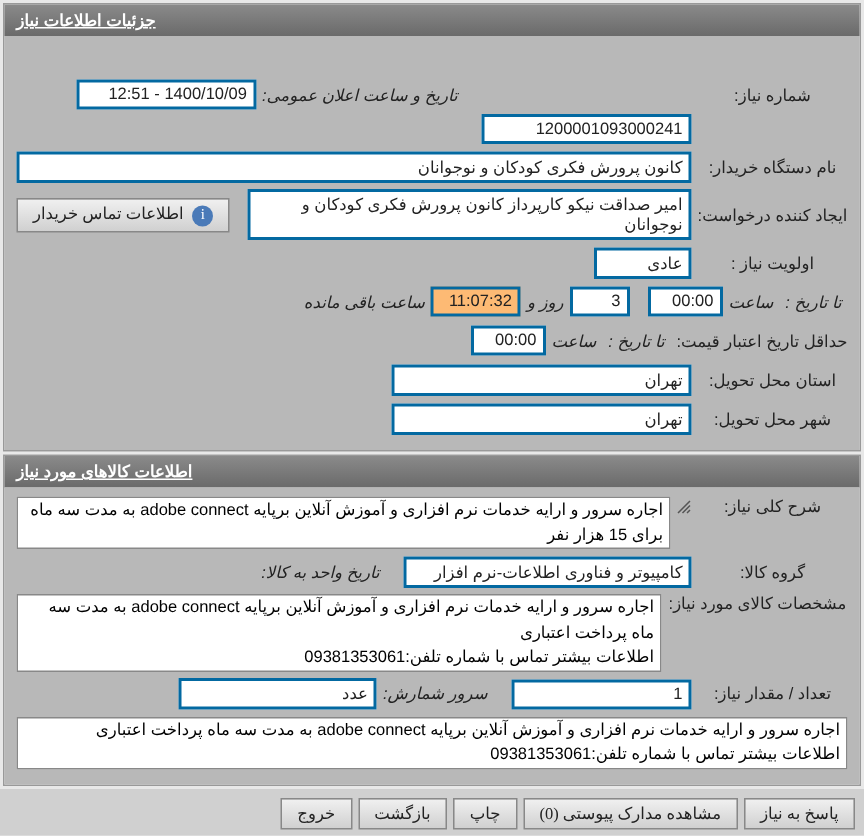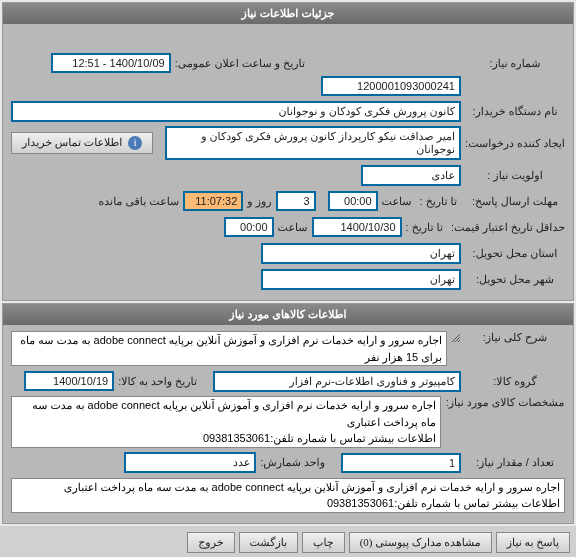--- a/index.html
+++ b/index.html
@@ -23,7 +23,8 @@
   padding: 4px 8px;
   font-size: 11px;
   font-weight: bold;
-  text-align: center;
+  text-align: left;
+  text-decoration: underline;
 }
 .panel-body {
   padding: 6px 8px;

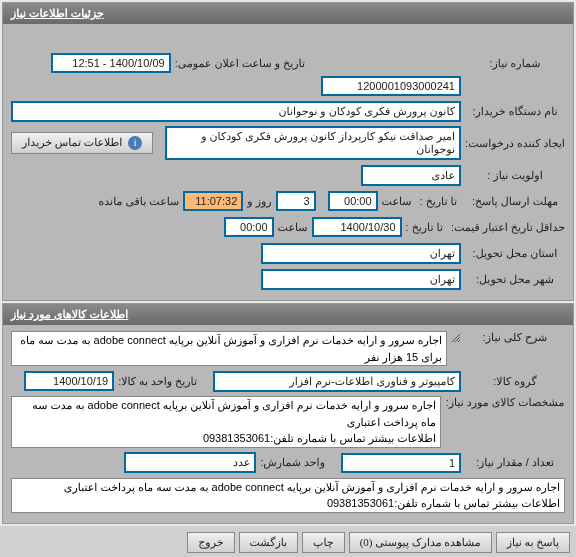--- a/index.html
+++ b/index.html
@@ -102,6 +102,7 @@
   color: #222;
   font-size: 11px;
   margin: 0 4px;
+  font-style: italic;
 }
 .resize-icon {
   display: inline-block;

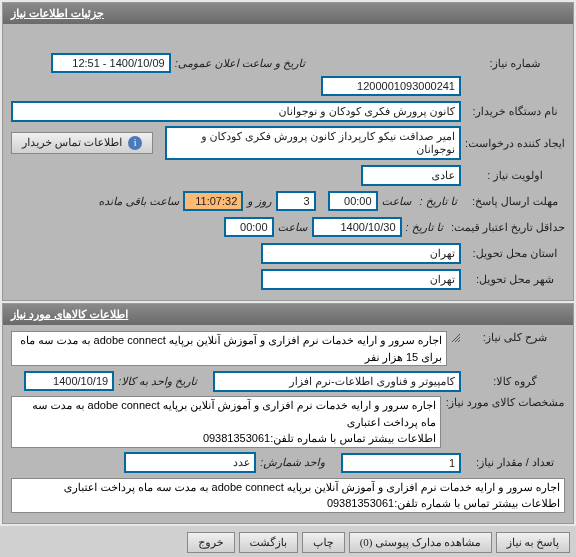--- a/index.html
+++ b/index.html
@@ -145,7 +145,7 @@
 
     <div class="row">
       <span class="label">اولویت نیاز :</span>
-      <span class="field" style="width:100px">عادی</span>
+      <span class="field" style="width:65px">عادی</span>
     </div>
 
     <div class="row">

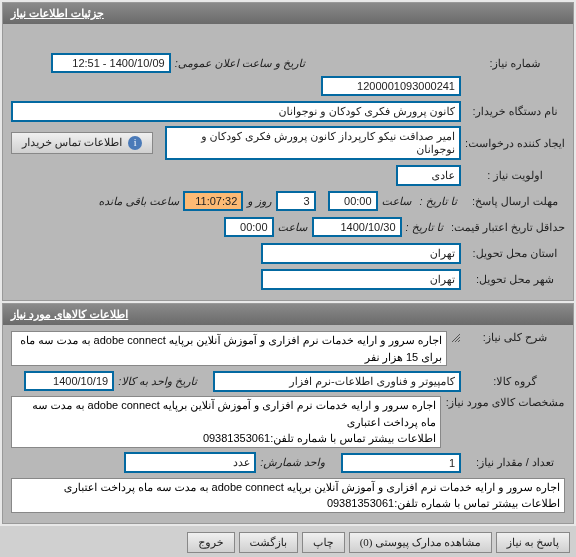--- a/index.html
+++ b/index.html
@@ -149,7 +149,6 @@
     </div>
 
     <div class="row">
-      <span class="label">مهلت ارسال پاسخ:</span>
       <span class="inline-label">تا تاریخ :</span>
       <span class="inline-label">ساعت</span>
       <span class="field time">00:00</span>

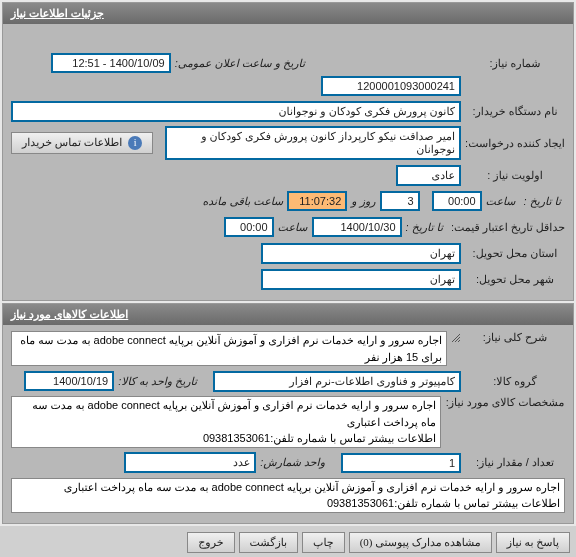--- a/index.html
+++ b/index.html
@@ -162,7 +162,6 @@
     <div class="row">
       <span class="label">حداقل تاریخ اعتبار قیمت:</span>
       <span class="inline-label">تا تاریخ :</span>
-      <span class="field date">1400/10/30</span>
       <span class="inline-label">ساعت</span>
       <span class="field time">00:00</span>
     </div>

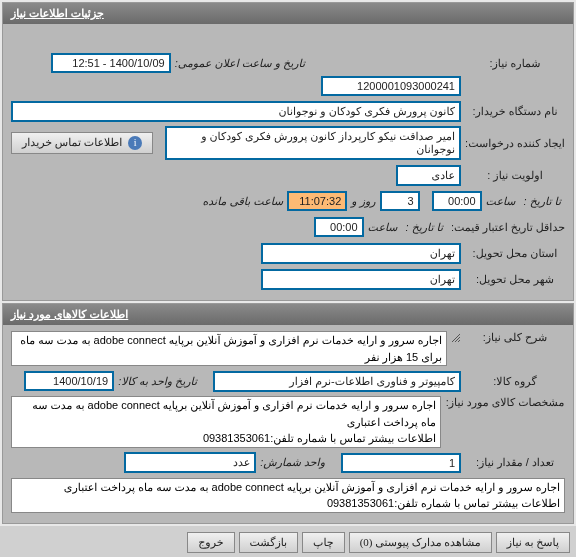--- a/index.html
+++ b/index.html
@@ -198,7 +198,6 @@
       <span class="field" style="width:248px">کامپیوتر و فناوری اطلاعات-نرم افزار</span>
       <span class="gap"></span>
       <span class="inline-label">تاریخ واحد به کالا:</span>
-      <span class="field date">1400/10/19</span>
     </div>
 
     <div class="row" style="align-items:flex-start">

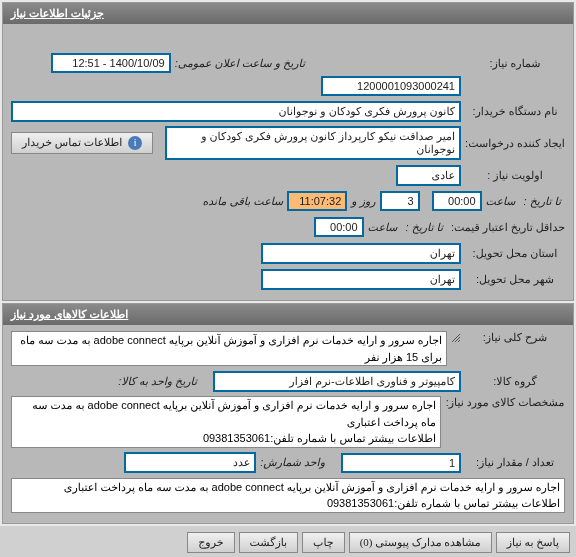--- a/index.html
+++ b/index.html
@@ -195,7 +195,7 @@
 
     <div class="row">
       <span class="label">گروه کالا:</span>
-      <span class="field" style="width:248px">کامپیوتر و فناوری اطلاعات-نرم افزار</span>
+      <span class="field" style="width:192px">کامپیوتر و فناوری اطلاعات-نرم افزار</span>
       <span class="gap"></span>
       <span class="inline-label">تاریخ واحد به کالا:</span>
     </div>

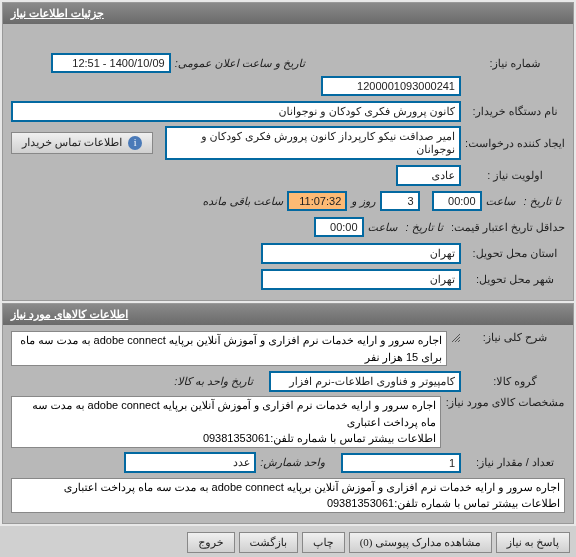--- a/index.html
+++ b/index.html
@@ -210,7 +210,7 @@
       <span class="label">تعداد / مقدار نیاز:</span>
       <span class="field" style="width:120px">1</span>
       <span class="gap"></span>
-      <span class="inline-label">واحد شمارش:</span>
+      <span class="inline-label">سرور شمارش:</span>
       <span class="field" style="width:132px">عدد</span>
     </div>
 

